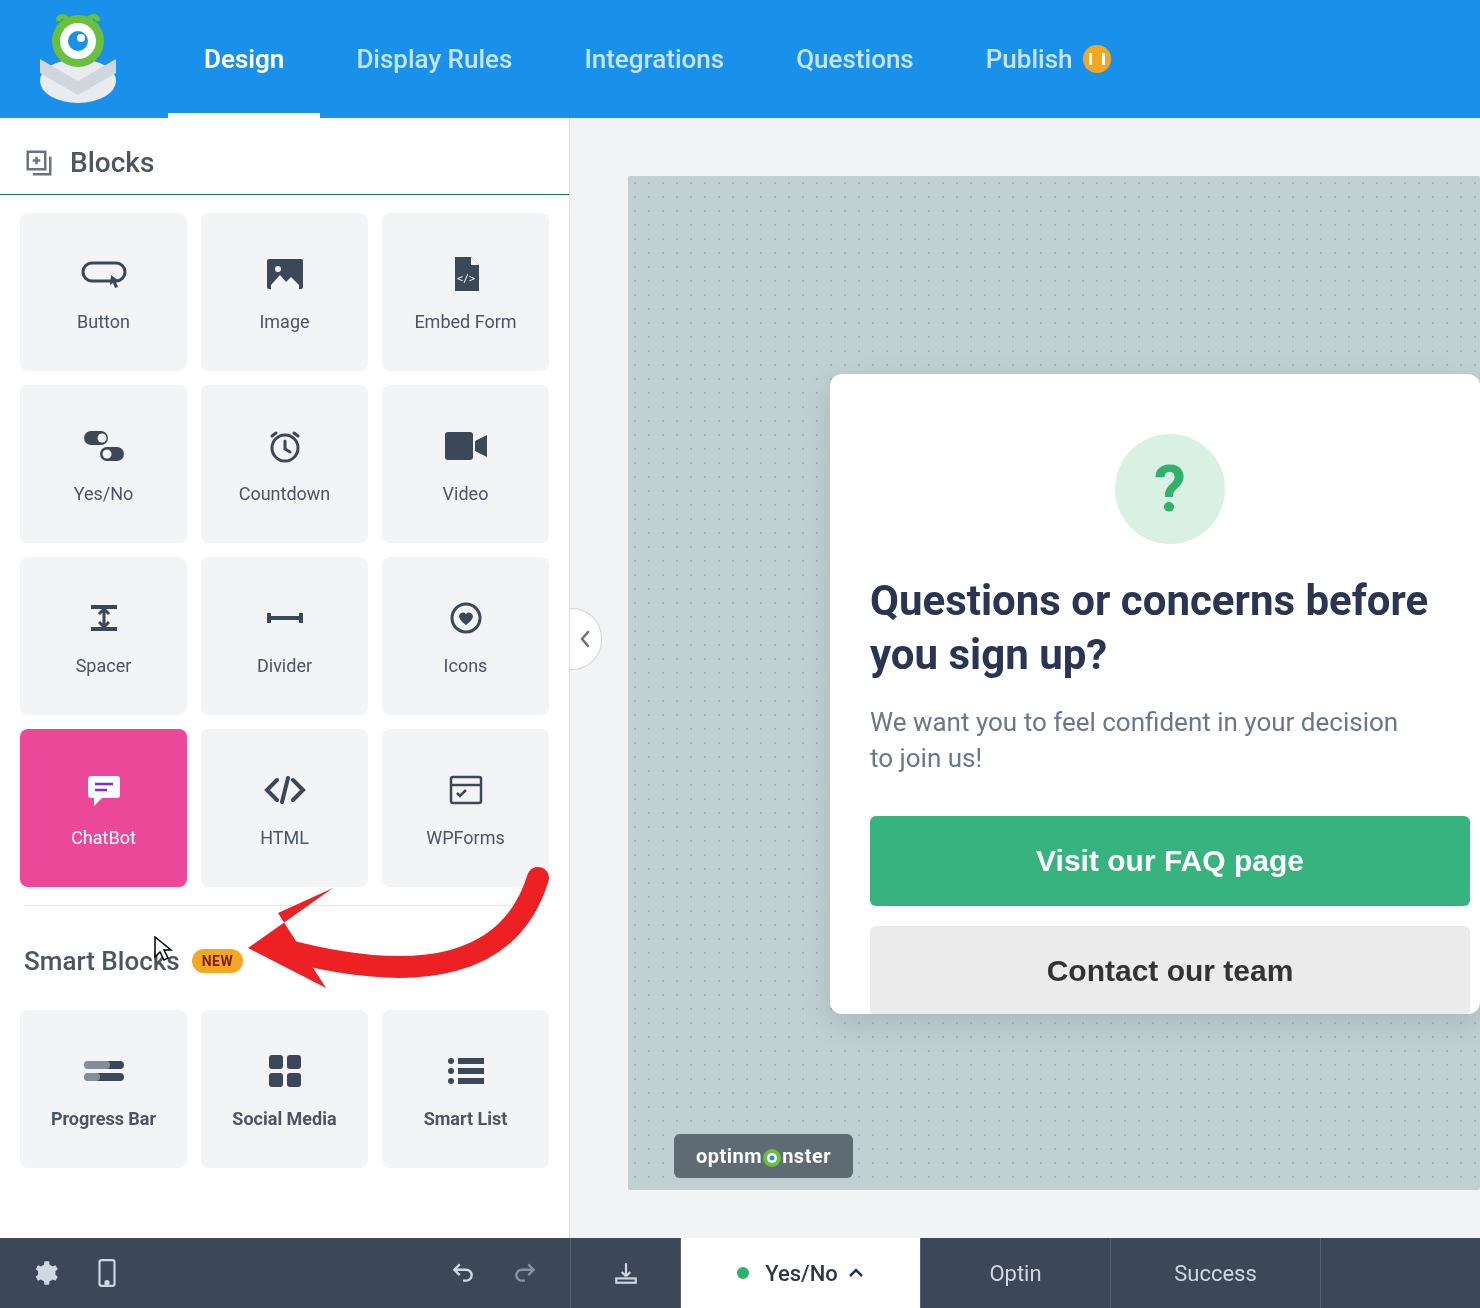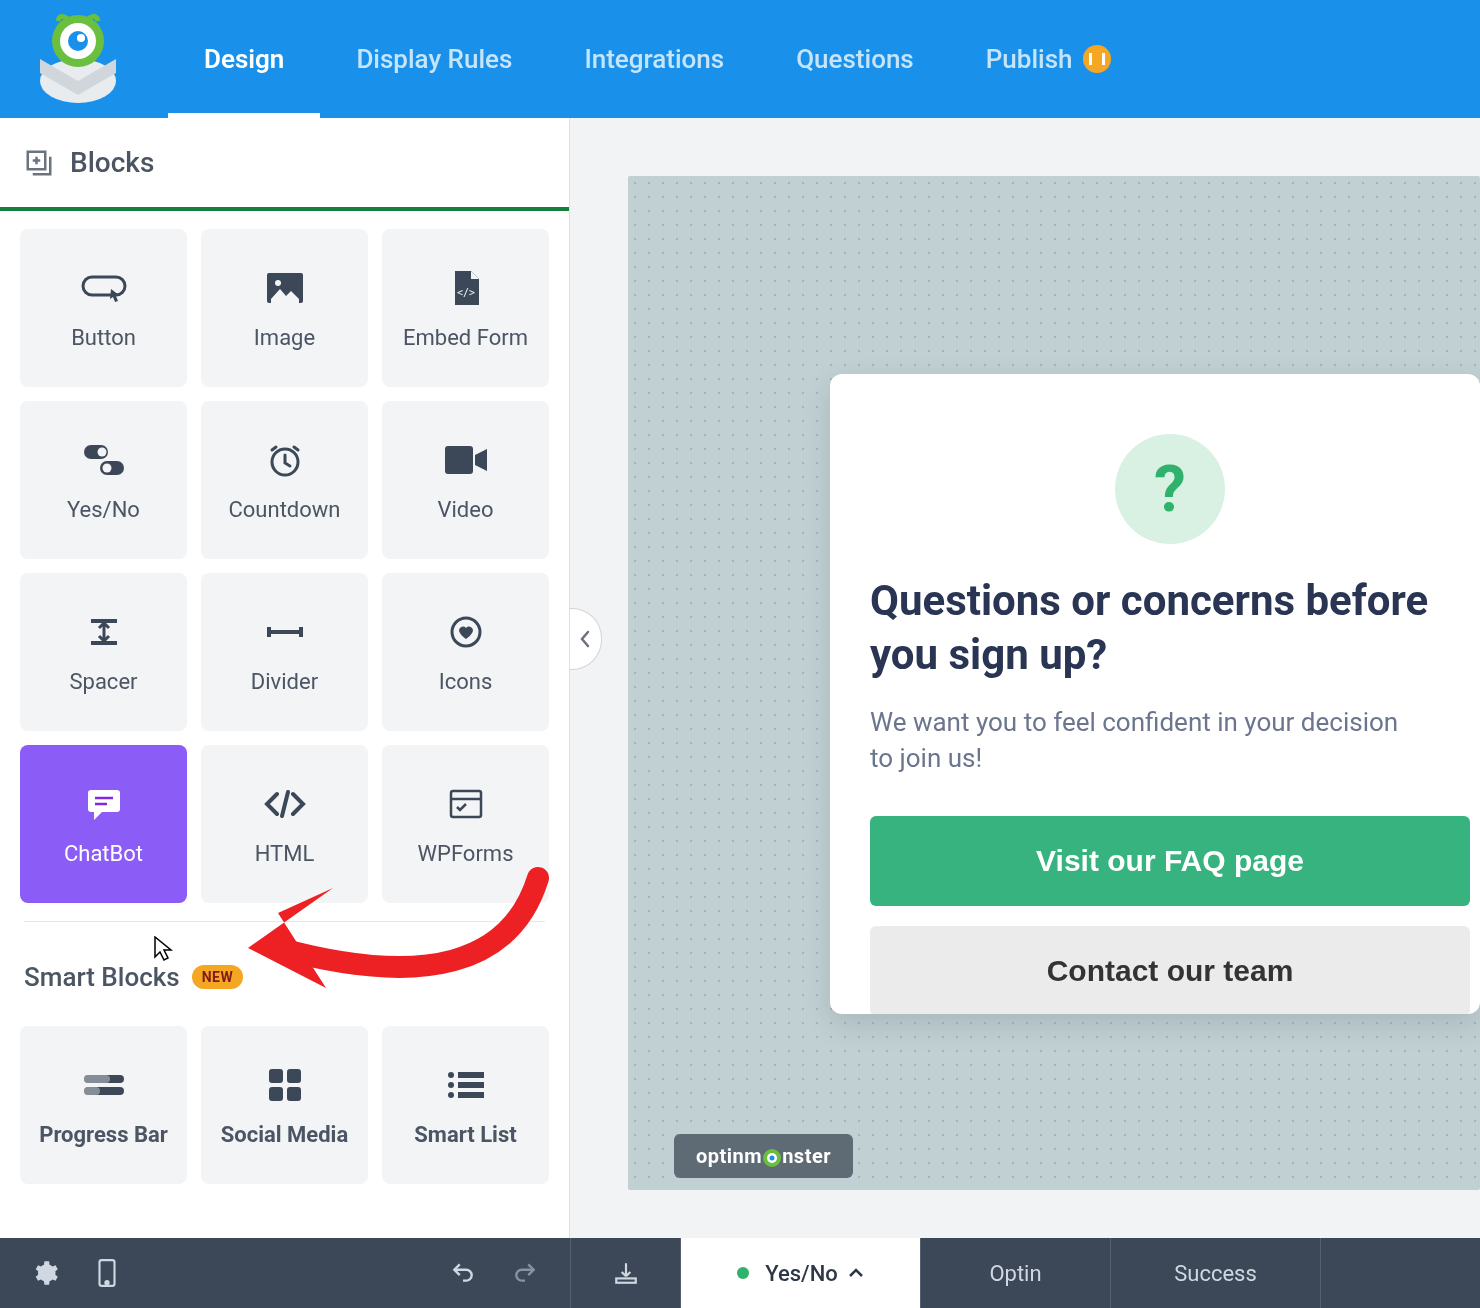--- a/index.html
+++ b/index.html
@@ -20,7 +20,7 @@
 
   
   .sidebar { width: 570px; border-right:1px solid #e0e0e0; background:#fff; overflow:hidden; position:relative;}
-  .sidebar-header { display:flex; align-items:center; gap:16px; padding:28px 24px 28px; border-bottom:4px solid #15803d;}
+  .sidebar-header { display:flex; align-items:center; gap:16px; padding:28px 24px 15px; border-bottom:1px solid #15803d;}
   .blocks-title { font-size:28px; color:#4b5563; font-weight:500;}
   .blocks-icon { color:#6b7280;}
   .block-grid { display:grid; grid-template-columns: repeat(3, 1fr); gap:14px; padding:18px 20px;}

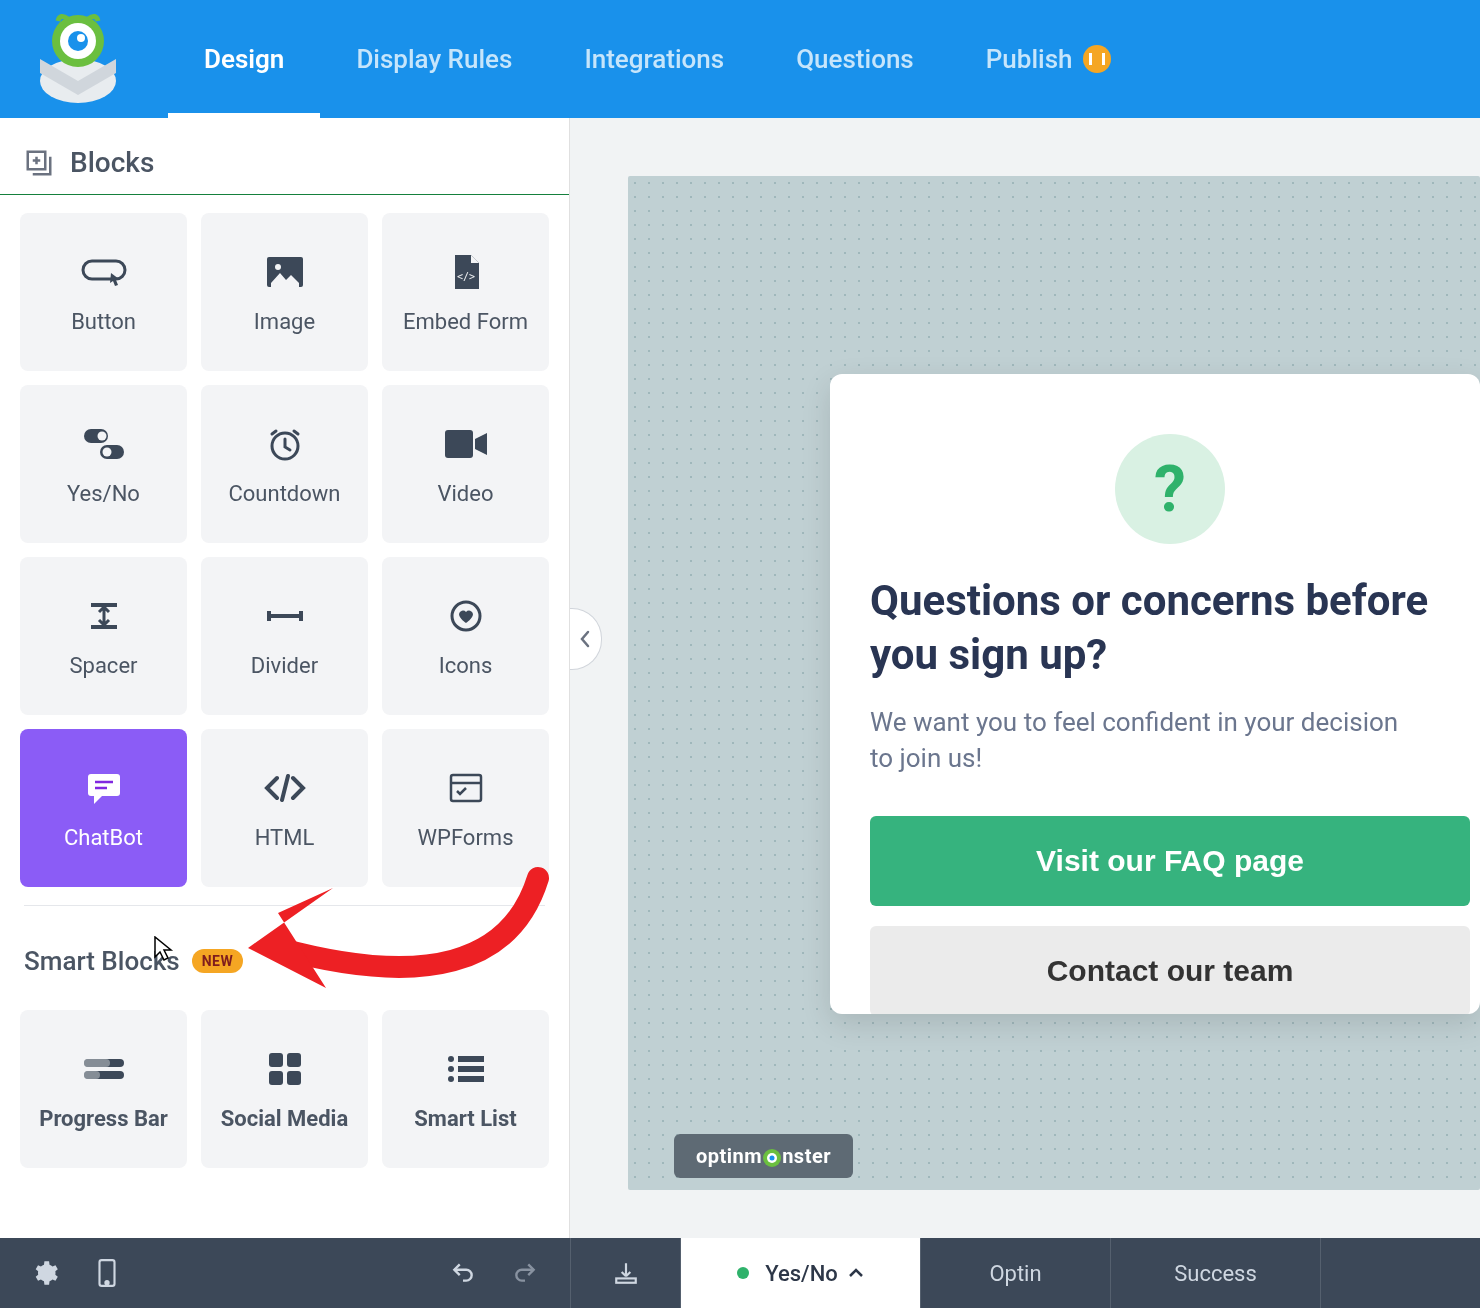--- a/index.html
+++ b/index.html
@@ -27,7 +27,7 @@
   .block-card { background:#f3f4f6; border-radius:8px; height:158px; display:flex; flex-direction:column; align-items:center; justify-content:center; gap:16px; cursor:grab;}
   .block-card.active { background:#8b5cf6; color:#fff;}
   .block-card .icon { height:42px; display:flex; align-items:center; justify-content:center;}
-  .block-card .label { font-size:22px; color:#4b5563;}
+  .block-card .label { font-size:18px; color:#4b5563;}
   .block-card.active .label { color:#fff;}
   .smart-header { display:flex; align-items:center; gap:12px; padding:40px 24px 10px; font-size:26px; color:#4b5563; font-weight:500;}
   .badge-new { background:#f5a623; color:#7f1d1d; font-size:14px; font-weight:700; padding:4px 10px; border-radius:12px; letter-spacing:0.5px;}

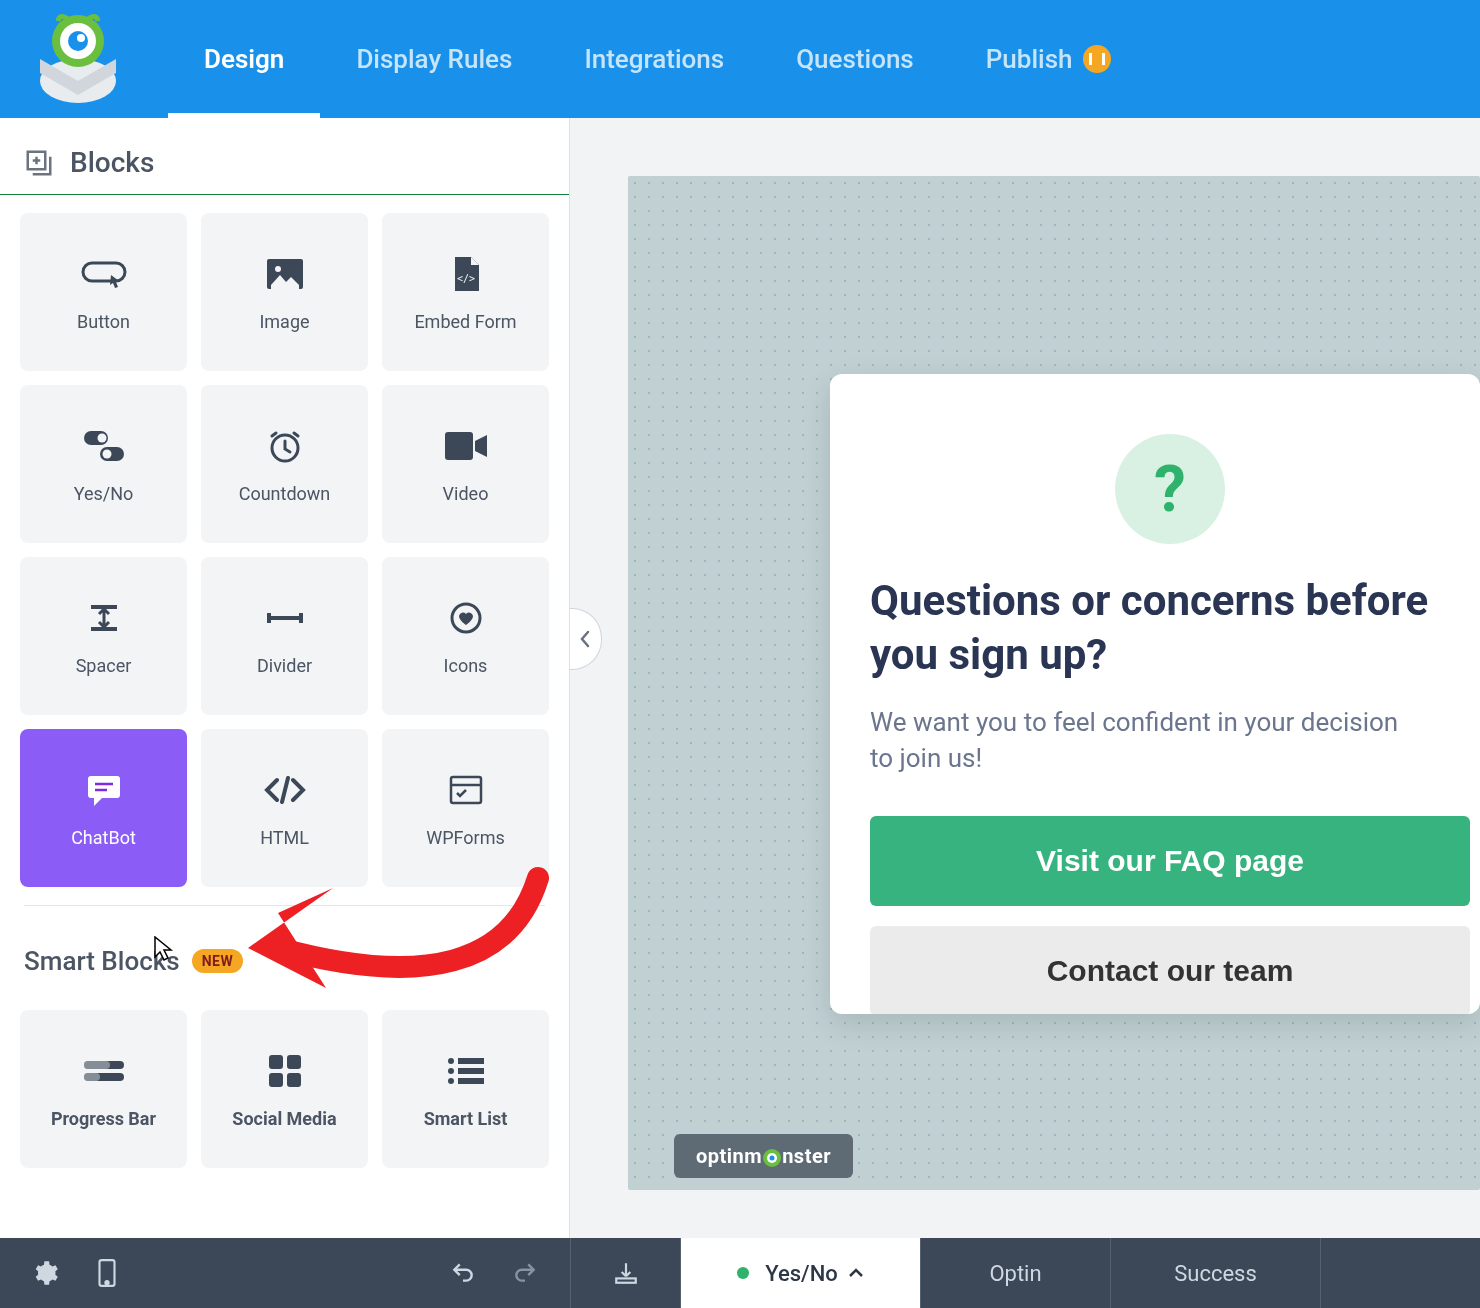--- a/index.html
+++ b/index.html
@@ -25,7 +25,7 @@
   .blocks-icon { color:#6b7280;}
   .block-grid { display:grid; grid-template-columns: repeat(3, 1fr); gap:14px; padding:18px 20px;}
   .block-card { background:#f3f4f6; border-radius:8px; height:158px; display:flex; flex-direction:column; align-items:center; justify-content:center; gap:16px; cursor:grab;}
-  .block-card.active { background:#8b5cf6; color:#fff;}
+  .block-card.active { background:#ec4899; color:#fff;}
   .block-card .icon { height:42px; display:flex; align-items:center; justify-content:center;}
   .block-card .label { font-size:18px; color:#4b5563;}
   .block-card.active .label { color:#fff;}

